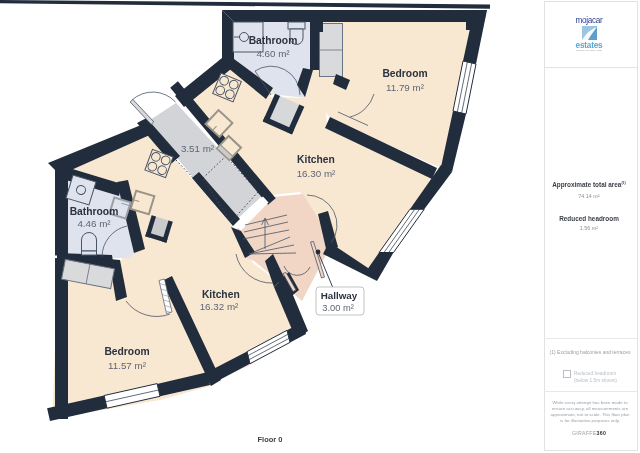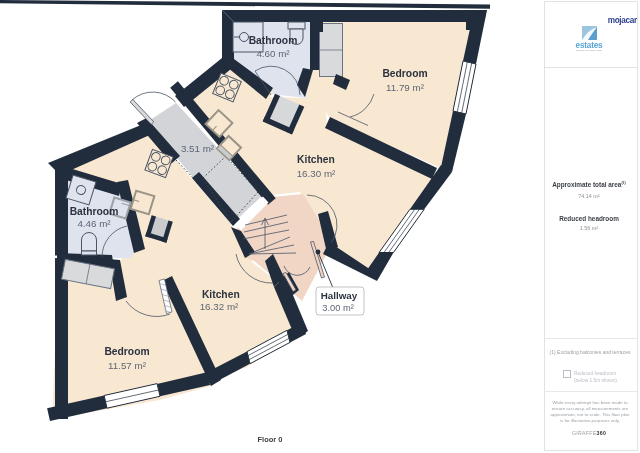--- a/index.html
+++ b/index.html
@@ -308,7 +308,7 @@
 
 <div style="position:absolute;left:543.5px;top:1px;width:94px;height:450px;background:#fff;border:1px solid #e2e2e2;box-sizing:border-box;"></div>
 
-<div class="sb" style="left:541px;top:16px;width:96px;text-align:right;font-size:8.2px;font-weight:bold;color:#2b3f8f;letter-spacing:-0.3px;">mojacar</div>
+<div class="sb" style="left:541px;top:16px;width:96px;text-align:center;font-size:8.2px;font-weight:normal;color:#2b3f8f;letter-spacing:-0.3px;">mojacar</div>
 
 <svg class="sb" style="left:582px;top:26px;" width="15" height="14" viewBox="0 0 15 14">
   <rect x="0" y="0" width="15" height="14" fill="#9cc6e0"></rect>

